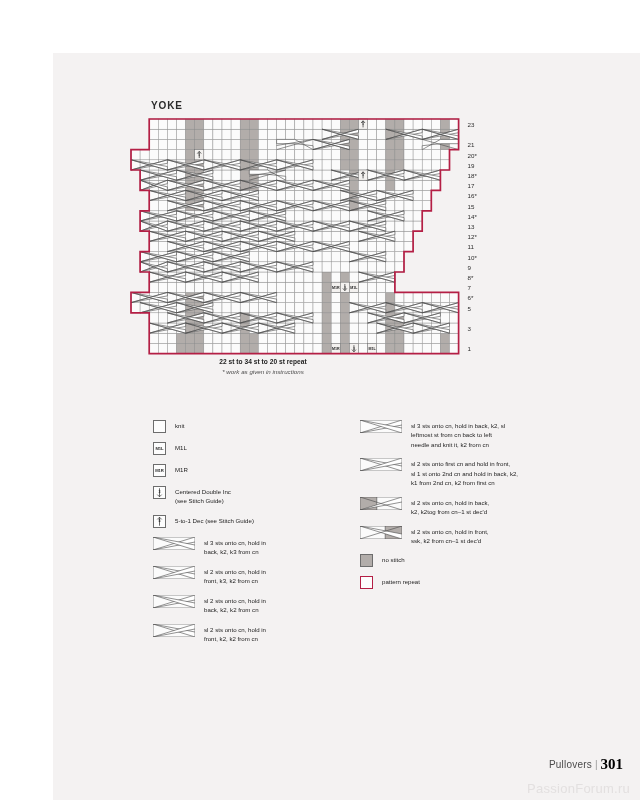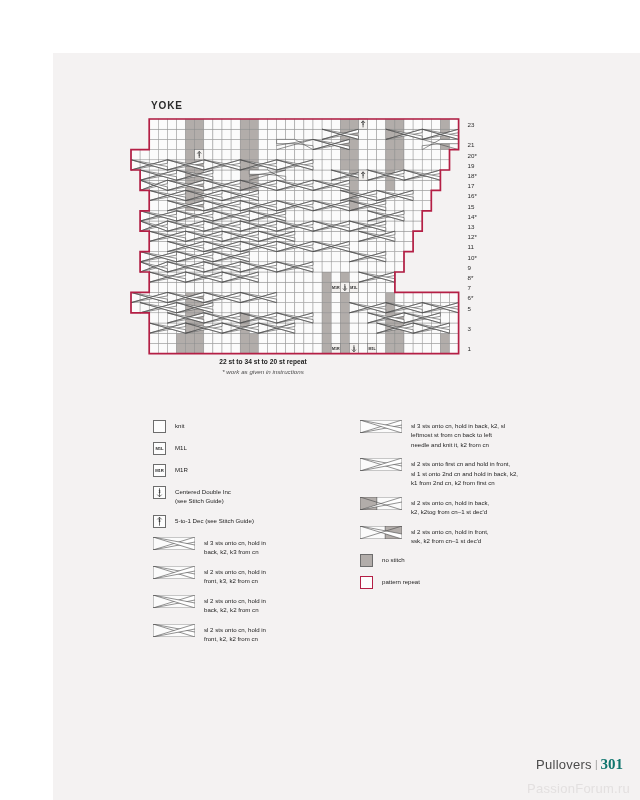--- a/index.html
+++ b/index.html
@@ -61,7 +61,7 @@
     position: absolute; left: 0; top: 702px; width: 587px;
     text-align: right; padding-right: 17px;
   }
-  #footer .lbl { font-size: 13px; color: #4b4b4b; vertical-align: middle; letter-spacing: .02em; }
+  #footer .lbl { font-size: 10px; color: #4b4b4b; vertical-align: middle; letter-spacing: .02em; }
   #footer .bar { font-size: 10px; color: #9a9a9a; vertical-align: middle; margin: 0 3px; }
   #footer .num {
     font-family: "Liberation Serif", serif; font-size: 15px;

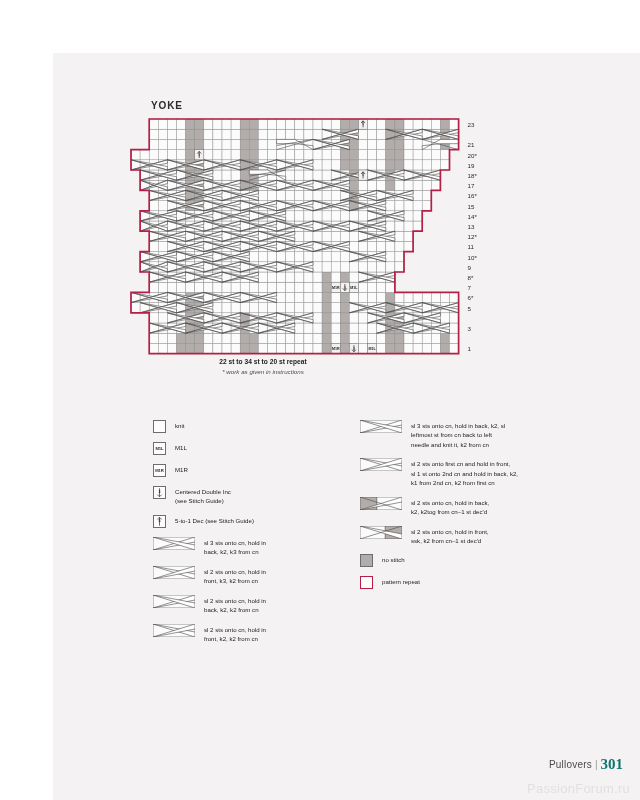--- a/index.html
+++ b/index.html
@@ -65,7 +65,7 @@
   #footer .bar { font-size: 10px; color: #9a9a9a; vertical-align: middle; margin: 0 3px; }
   #footer .num {
     font-family: "Liberation Serif", serif; font-size: 15px;
-    font-weight: bold; color: #0f766e; vertical-align: middle;
+    font-weight: bold; color: #000000; vertical-align: middle;
   }
   #watermark {
     position: absolute; left: 0; top: 728px; width: 587px;

